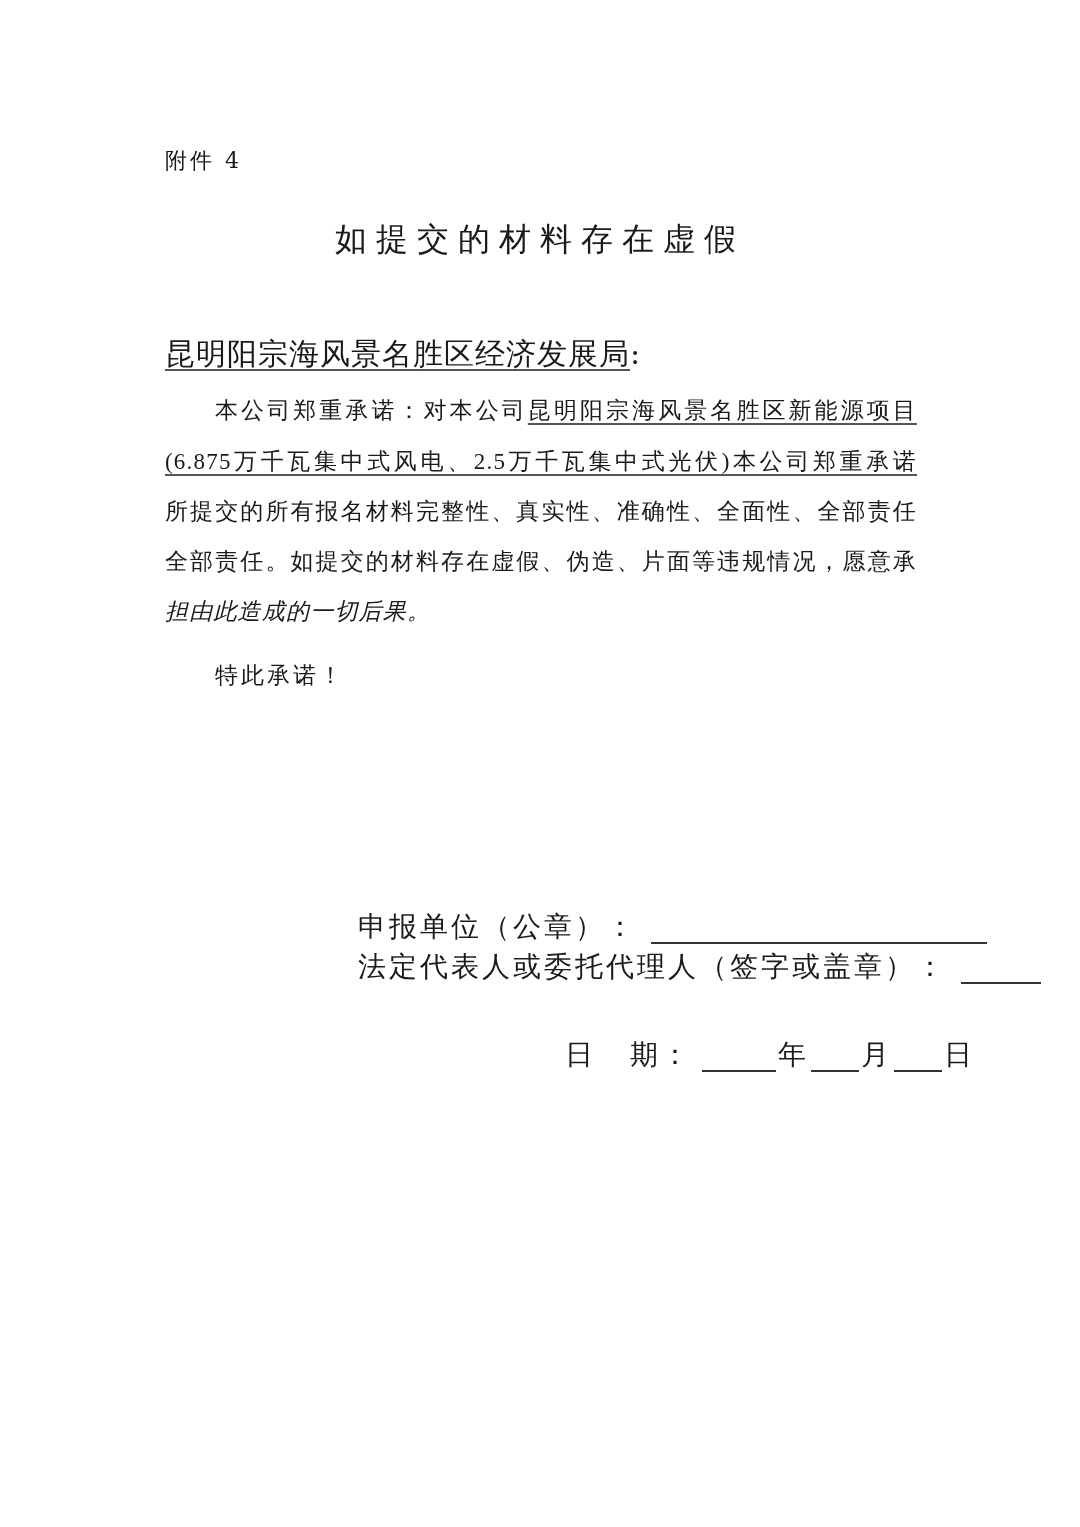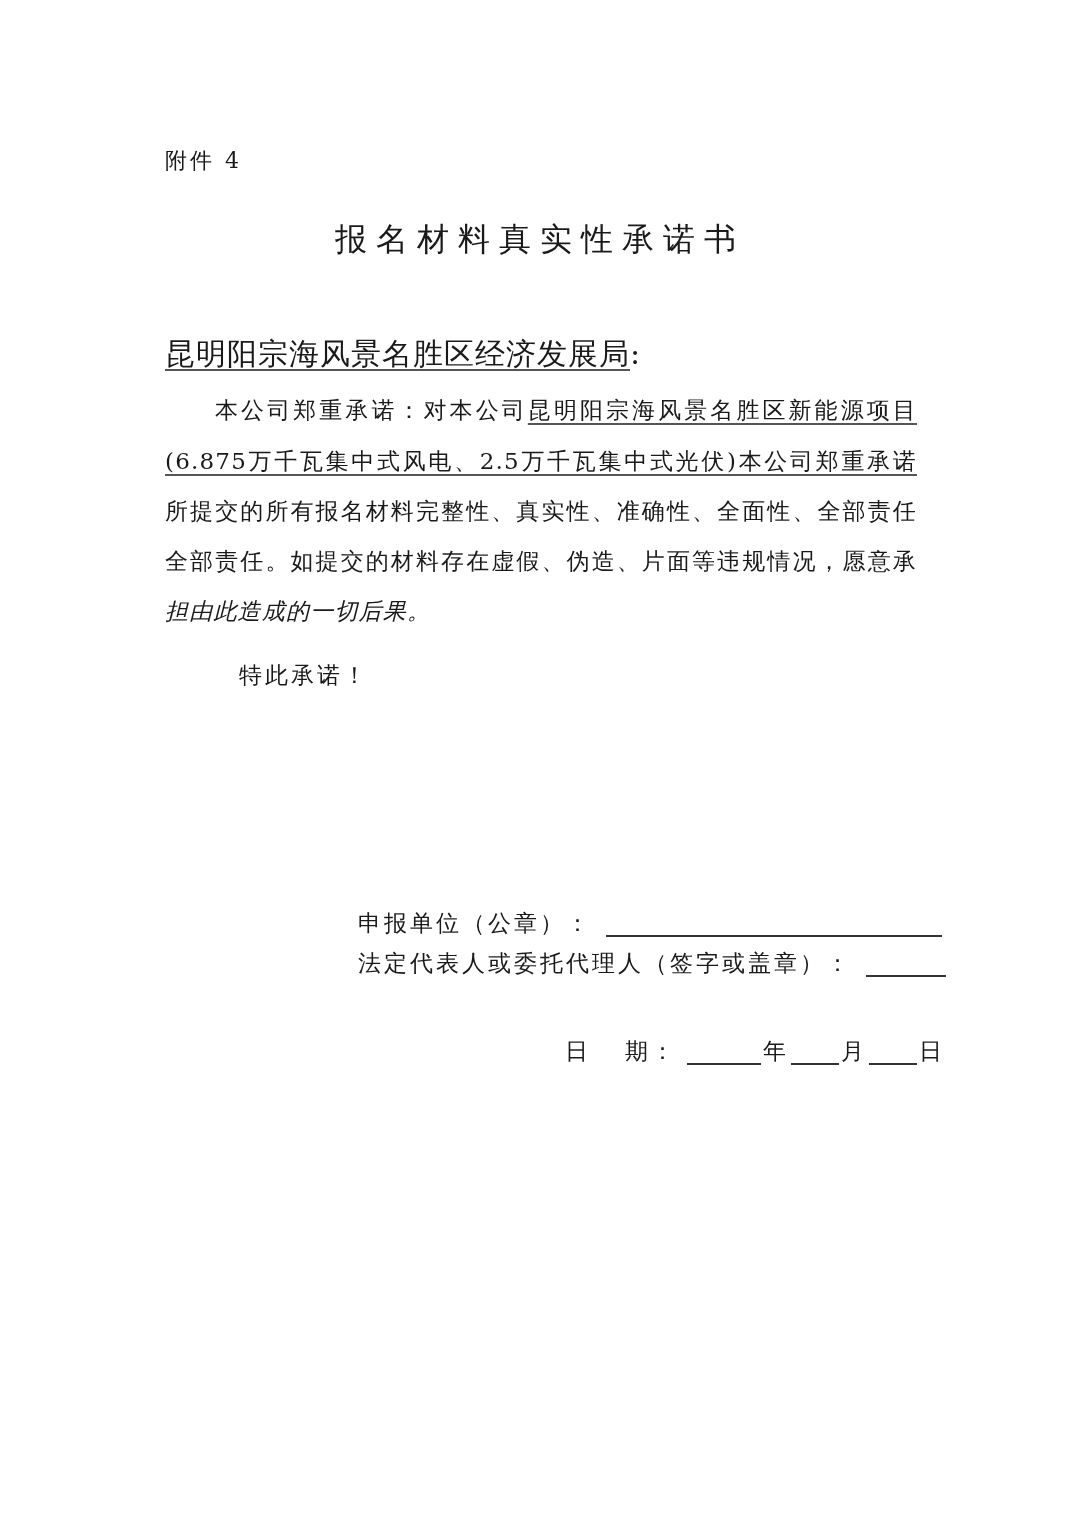--- a/index.html
+++ b/index.html
@@ -89,7 +89,7 @@
 
 <div class="abs attachment">附件 4</div>
 
-<div class="abs title">报名材料真实性承诺书</div>
+<div class="abs title">如提交的材料存在虚假</div>
 
 <div class="abs addressee"><span class="u">昆明阳宗海风景名胜区经济发展局</span><span>:</span></div>
 

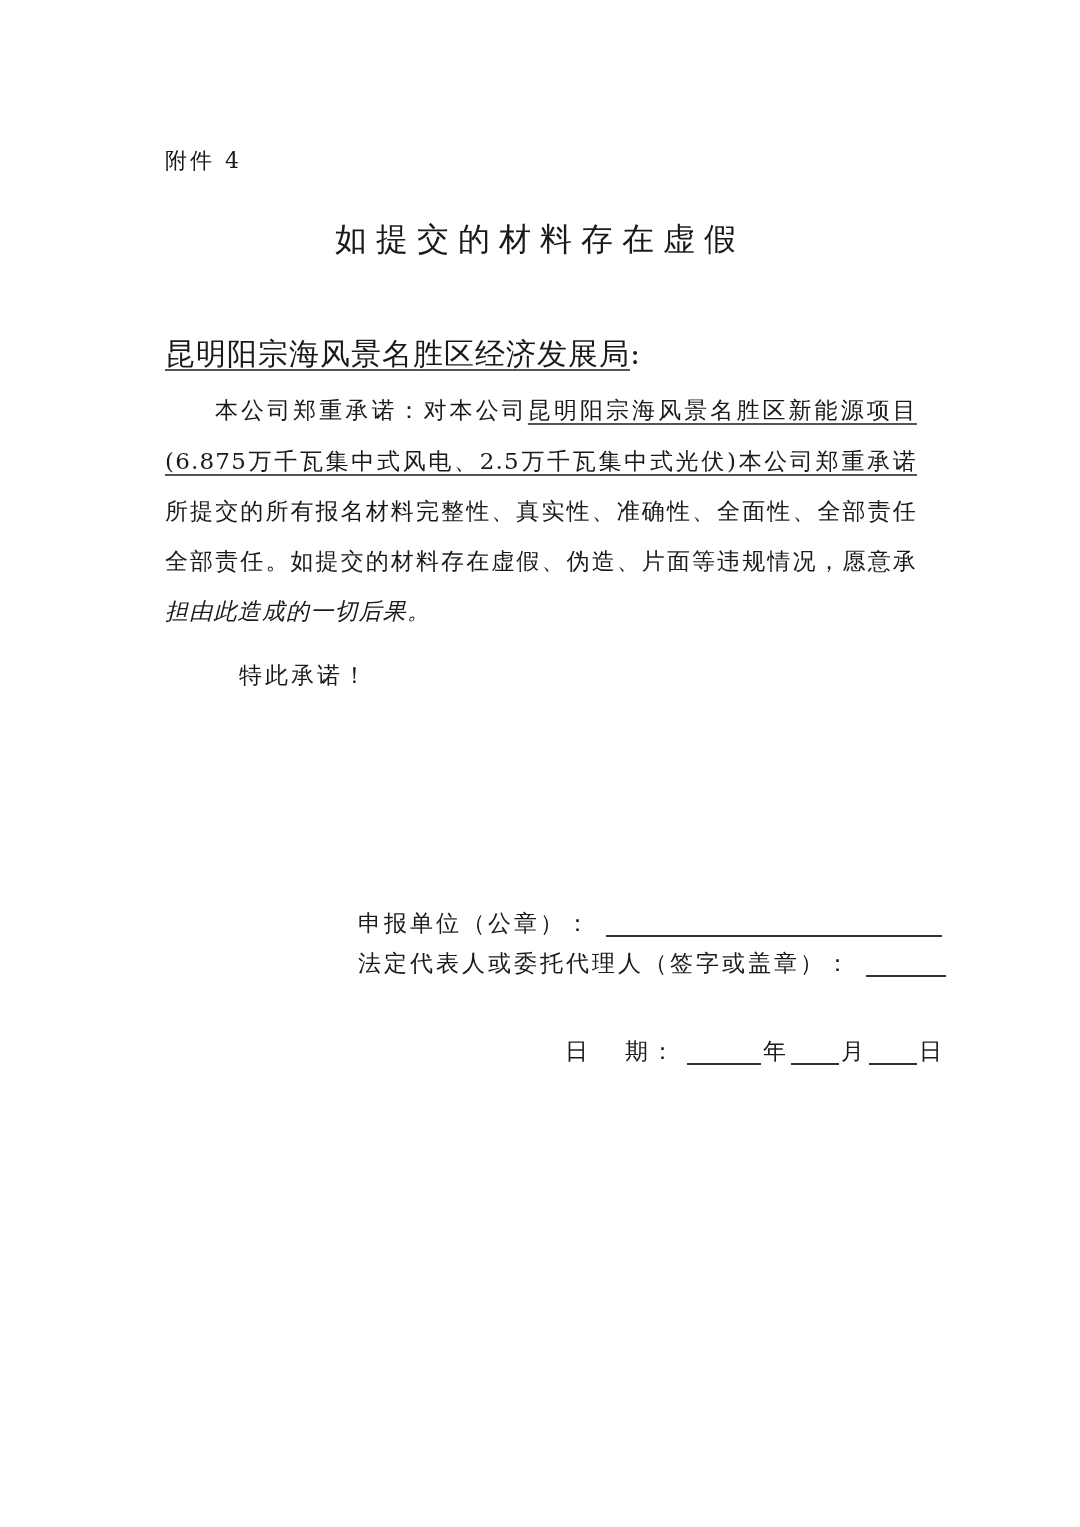--- a/index.html
+++ b/index.html
@@ -55,6 +55,7 @@
     .justify {
       text-align: justify;
       text-align-last: justify;
+      font-family: Liberation Serif, serif;
     }
     .closing {
       left: 215px; top: 660px;

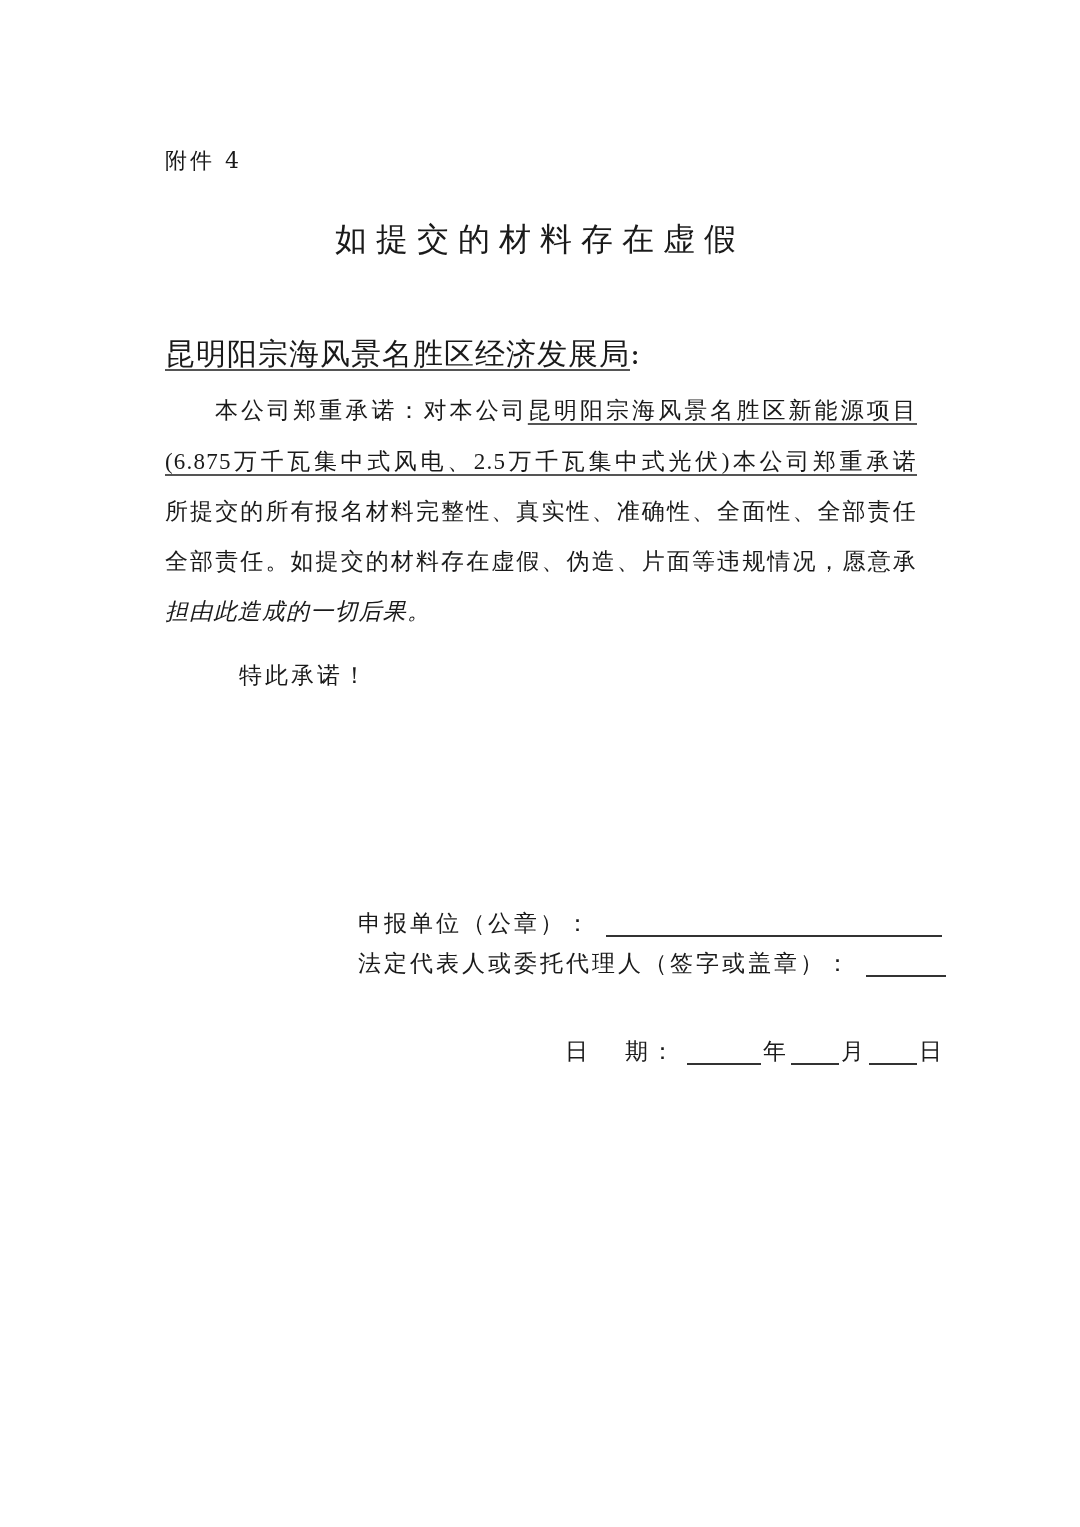--- a/index.html
+++ b/index.html
@@ -61,7 +61,6 @@
       left: 215px; top: 660px;
       font-size: 23px;
       letter-spacing: 3px;
-      margin-left: 24px;
     }
     .sig-row {
       font-size: 23px;

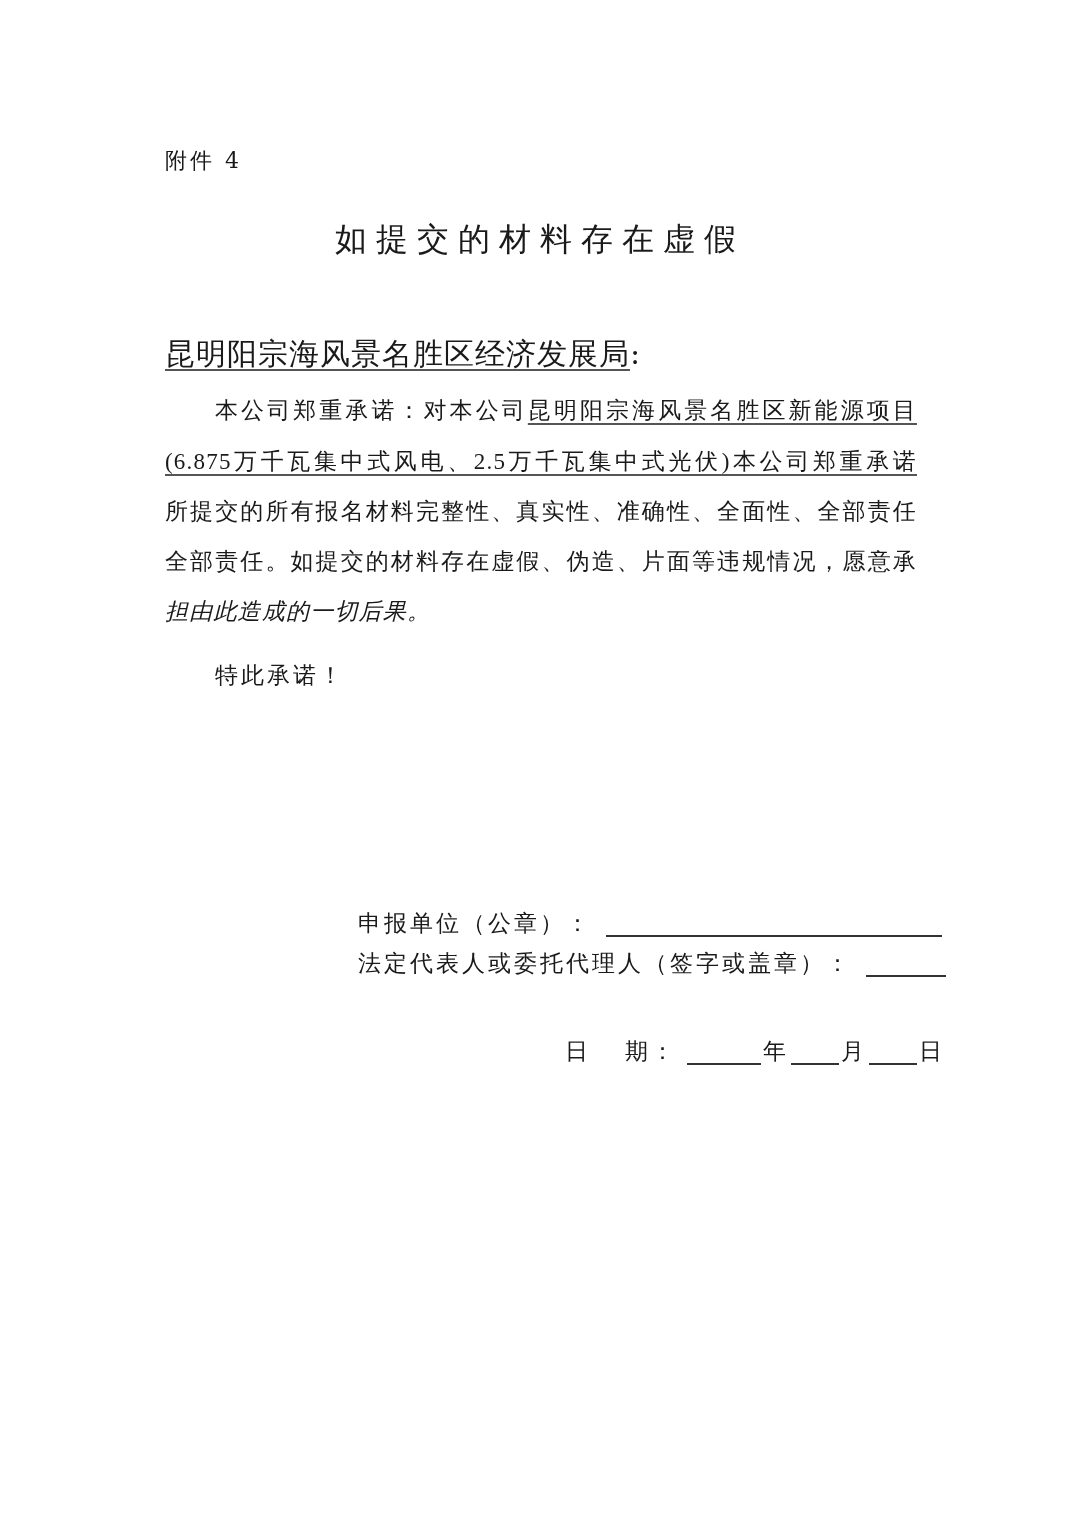--- a/index.html
+++ b/index.html
@@ -63,7 +63,7 @@
       letter-spacing: 3px;
     }
     .sig-row {
-      font-size: 23px;
+      font-size: 28px;
       letter-spacing: 3px;
       display: flex;
       align-items: flex-end;

